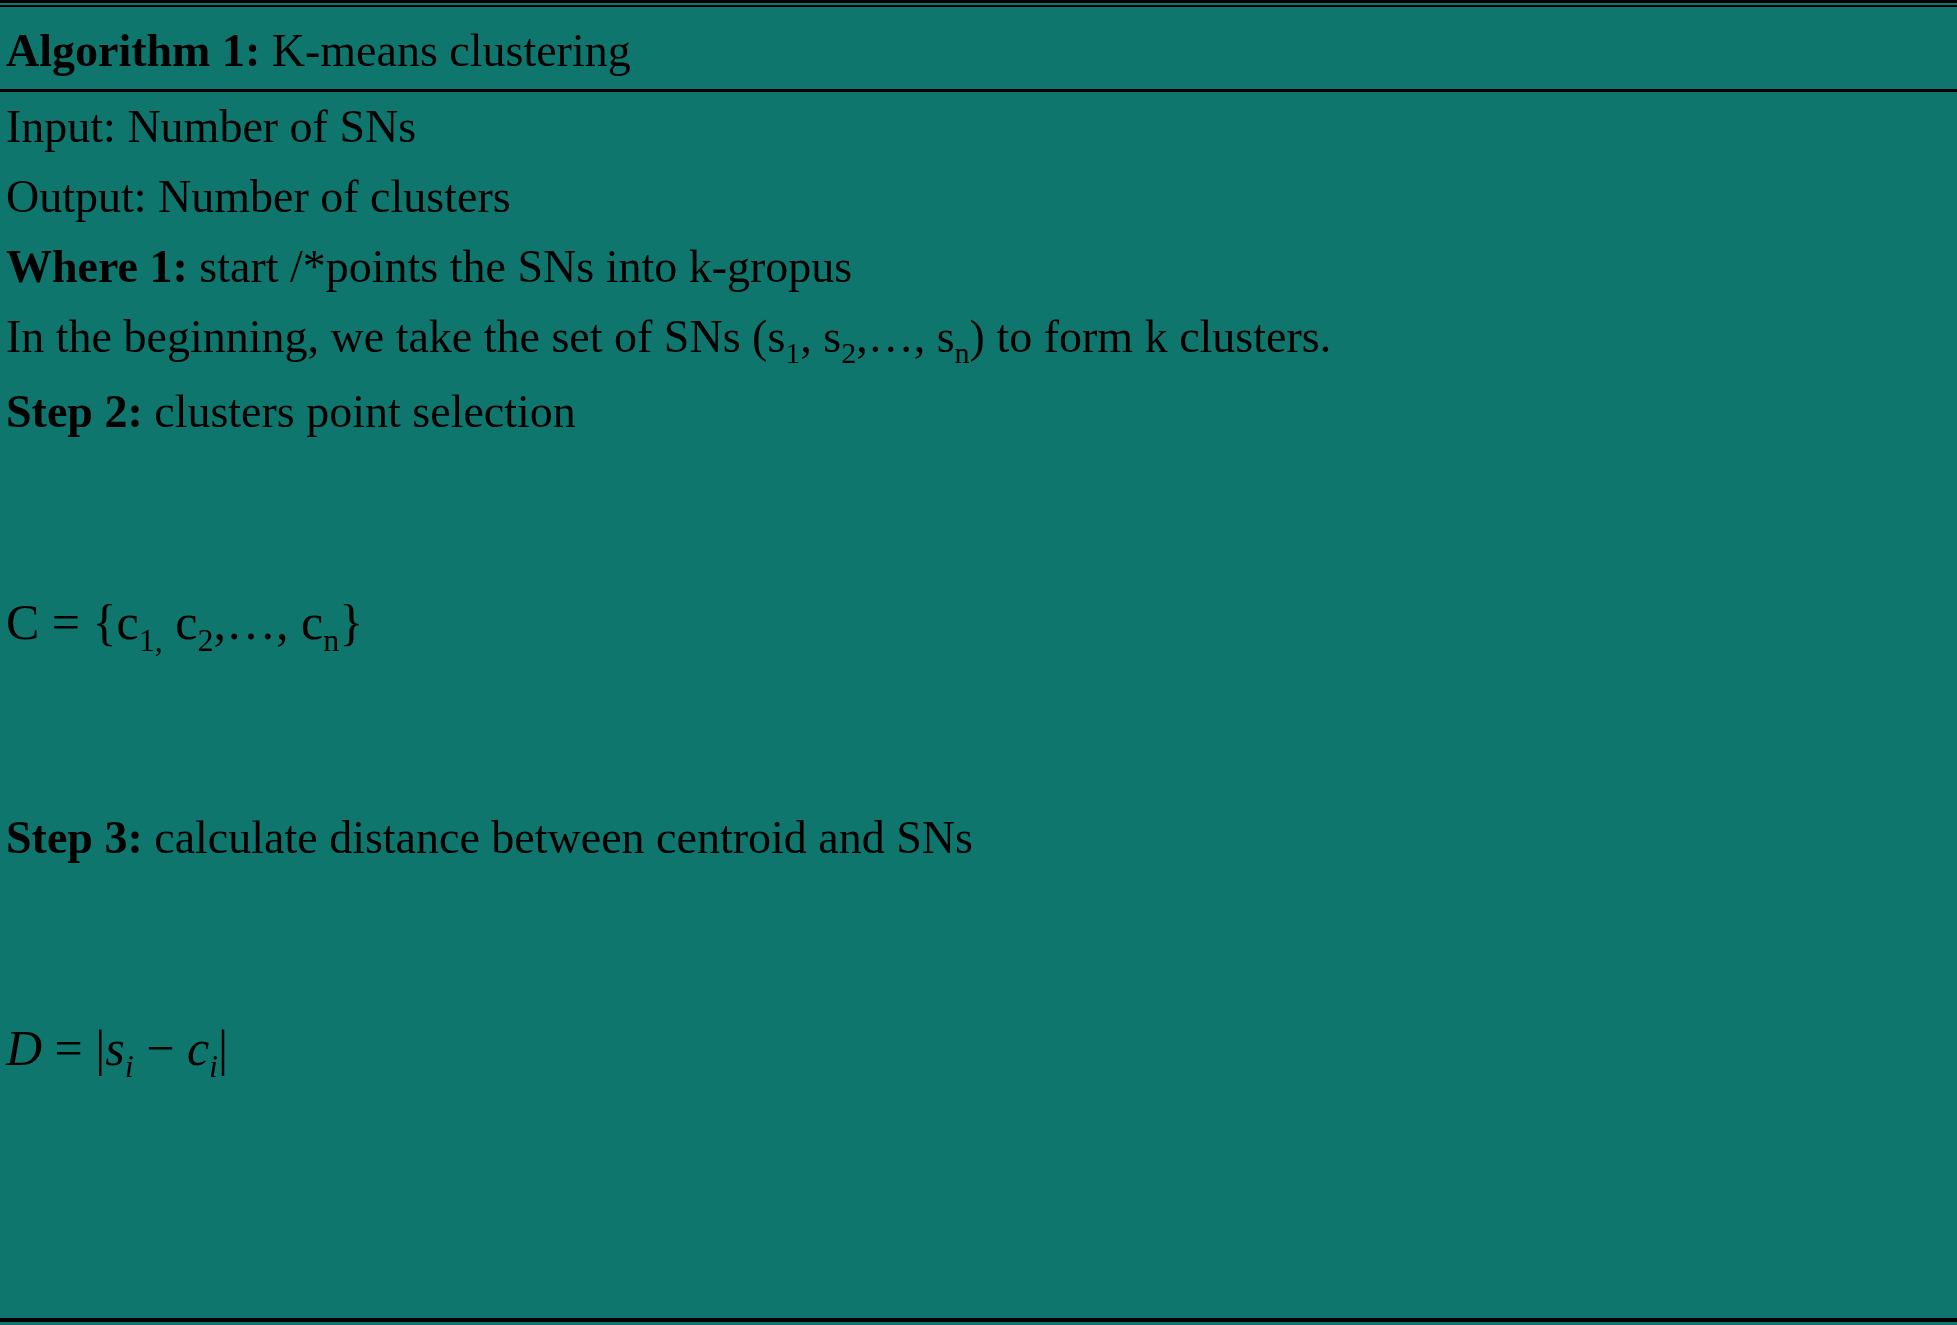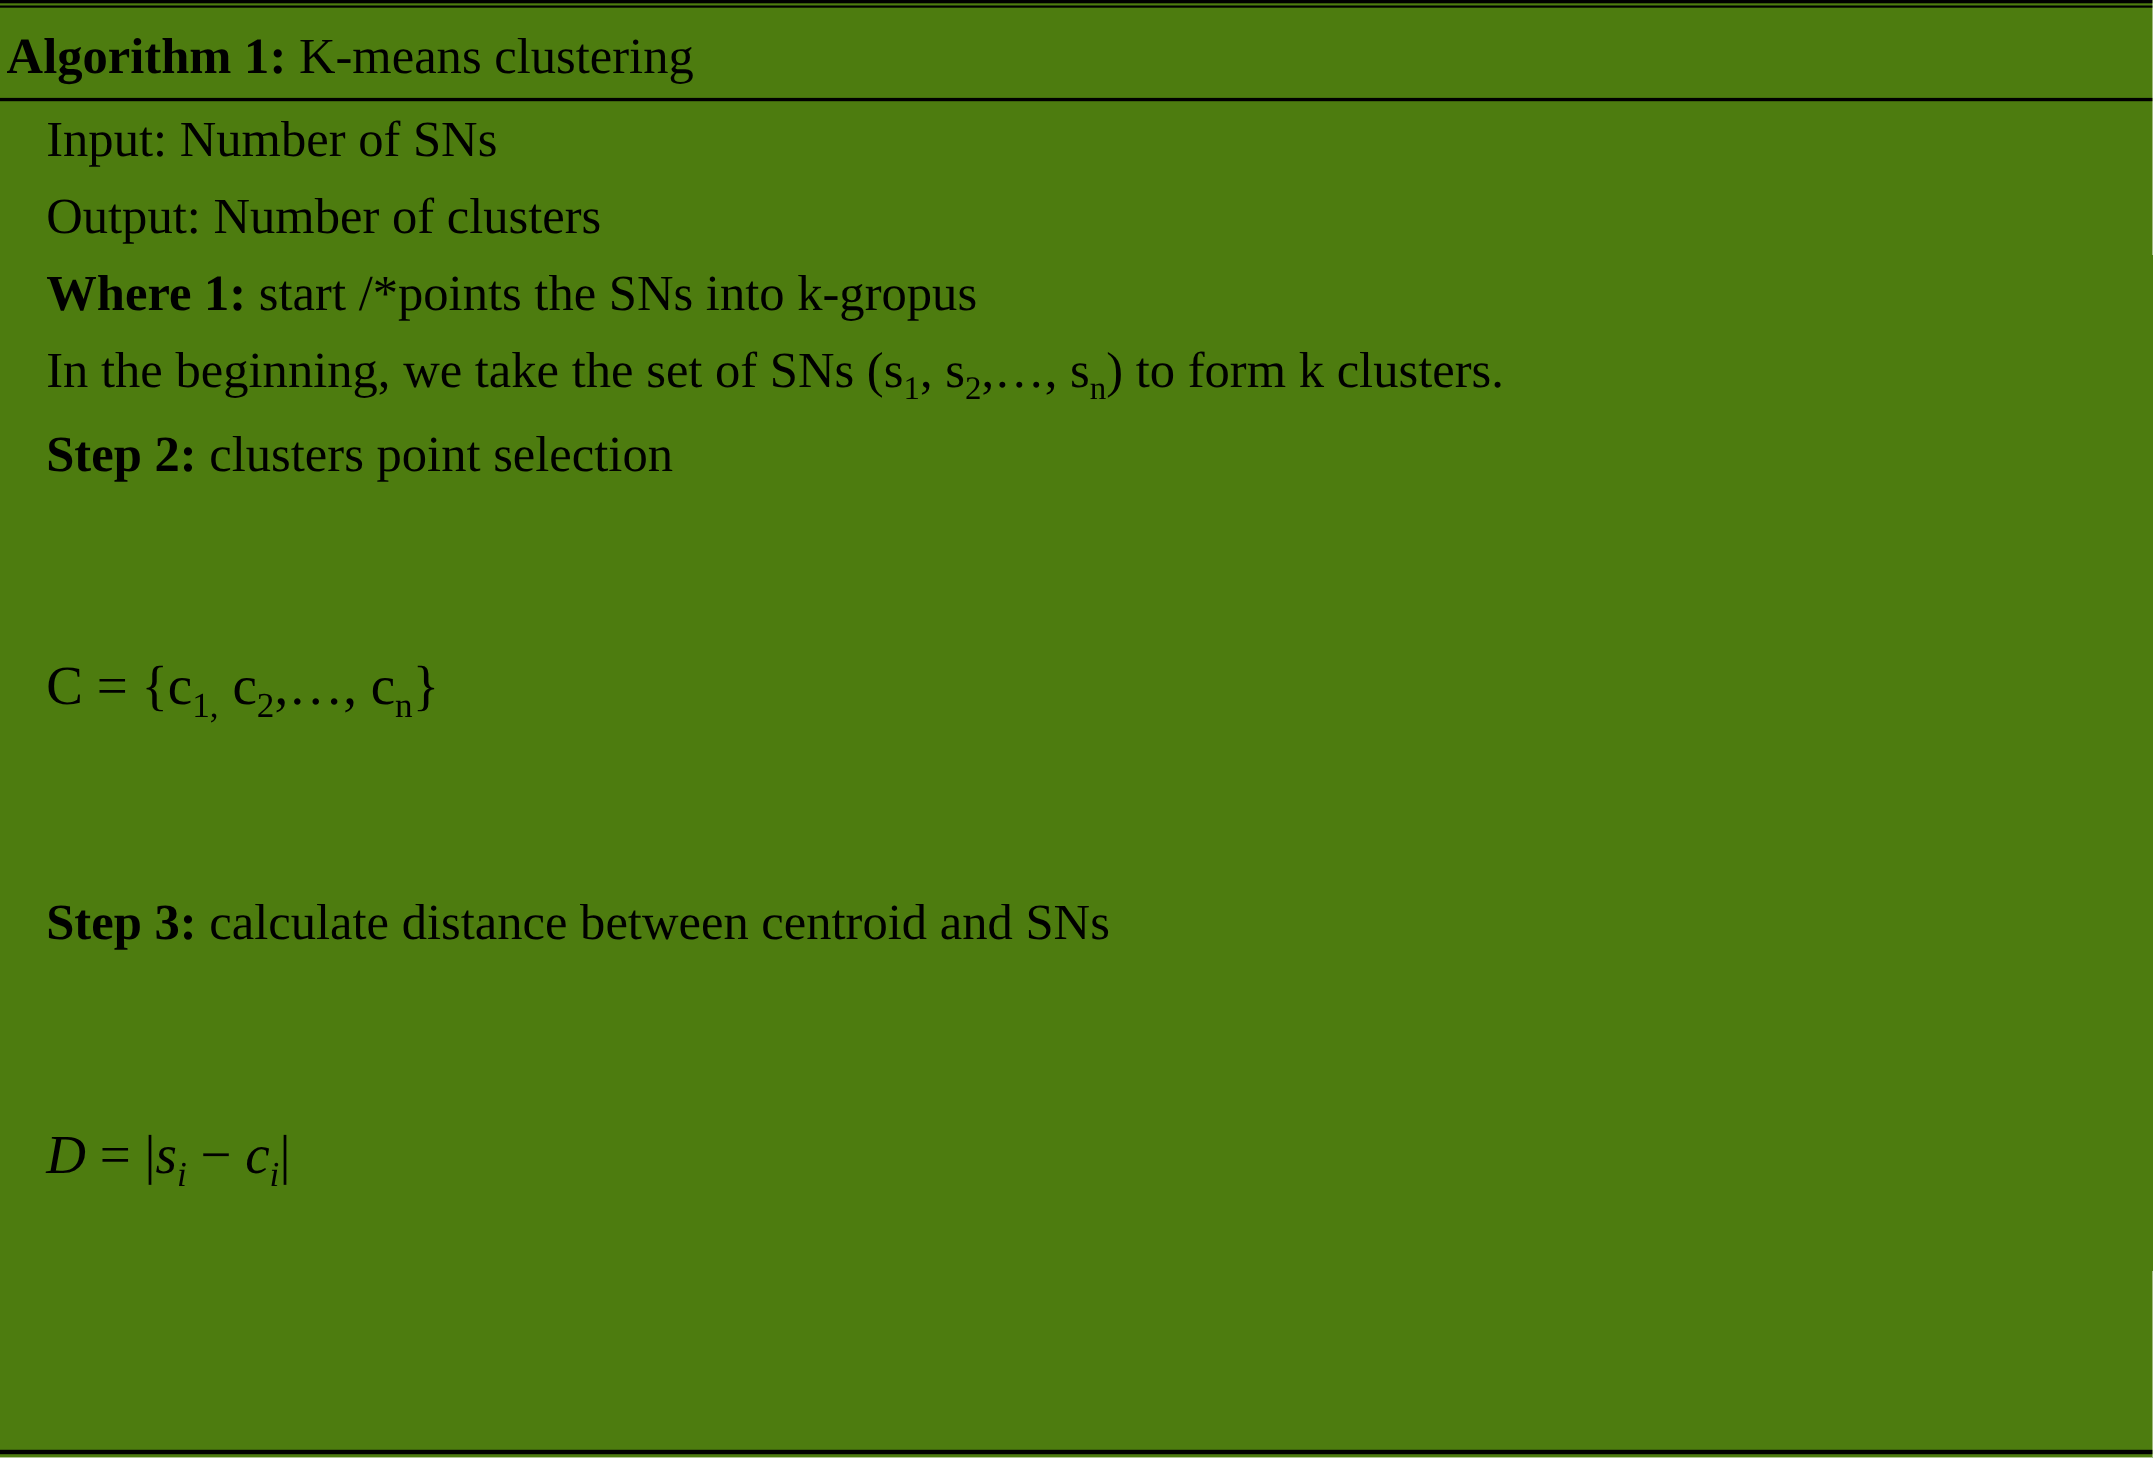--- a/index.html
+++ b/index.html
@@ -6,7 +6,7 @@
   .page{
     position:relative;
     width:1957px;height:1325px;
-    background:#4d7c0f;color:#000000;
+    background:#0f766e;color:#000000;
     font-family:"Liberation Serif","DejaVu Serif",serif;
     overflow:hidden;
   }

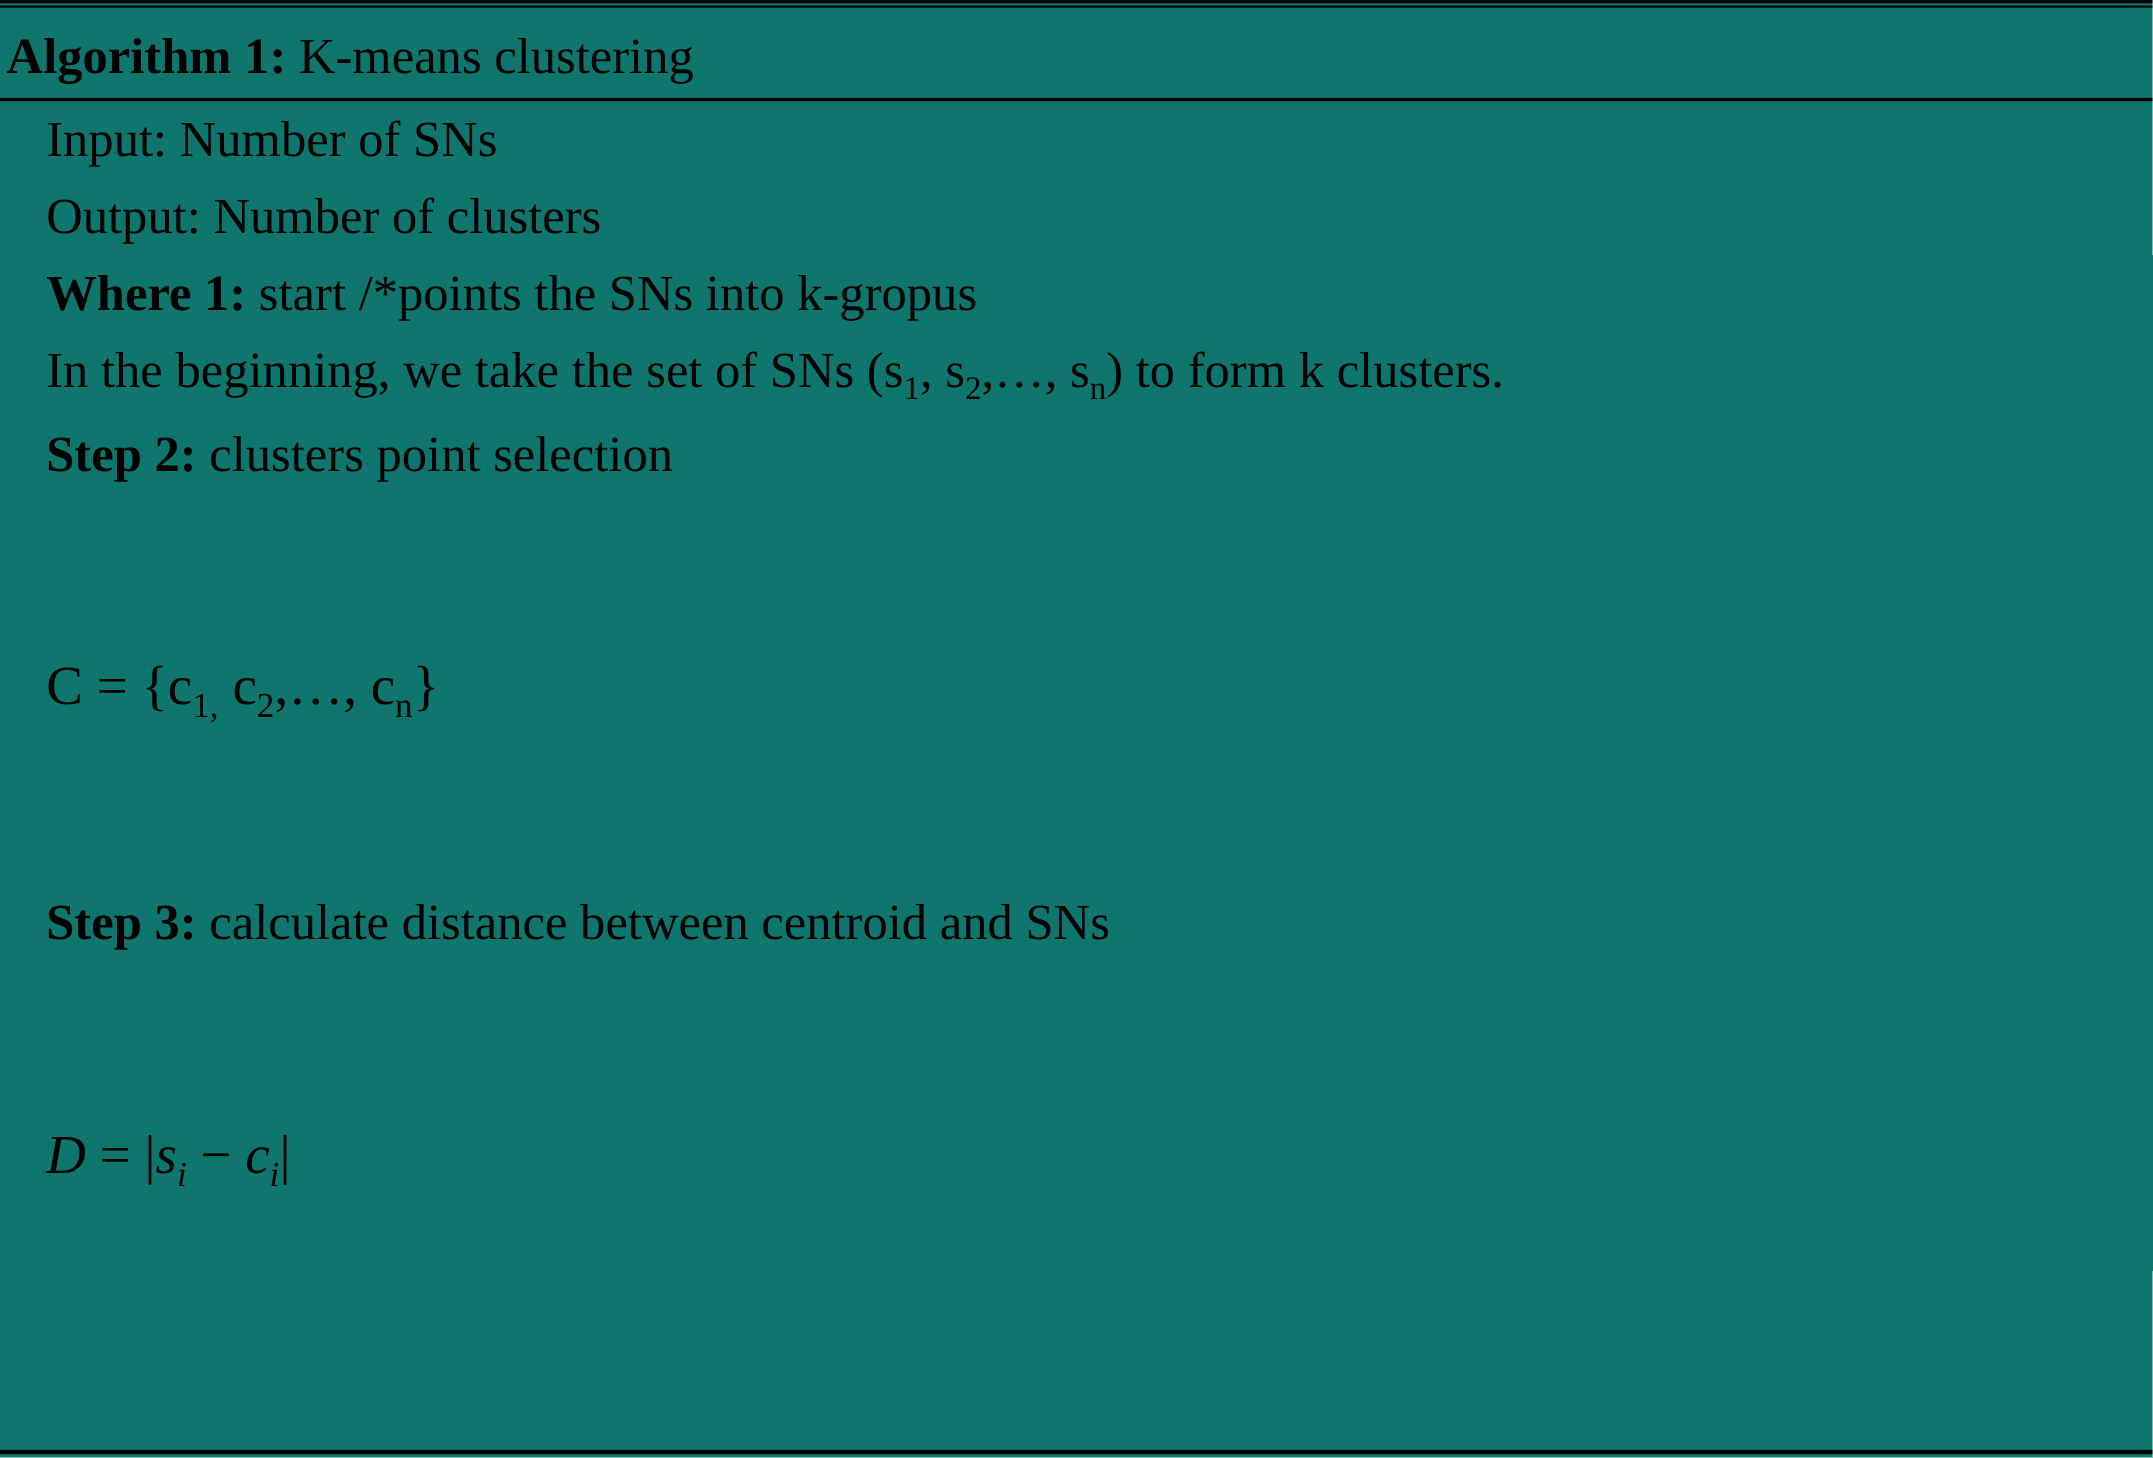--- a/index.html
+++ b/index.html
@@ -25,7 +25,6 @@
   .line{
     font-size:46px;line-height:70px;
     white-space:pre;
-    margin-left:36px;
   }
   .bold{font-weight:bold;}
   .it{font-style:italic;}

